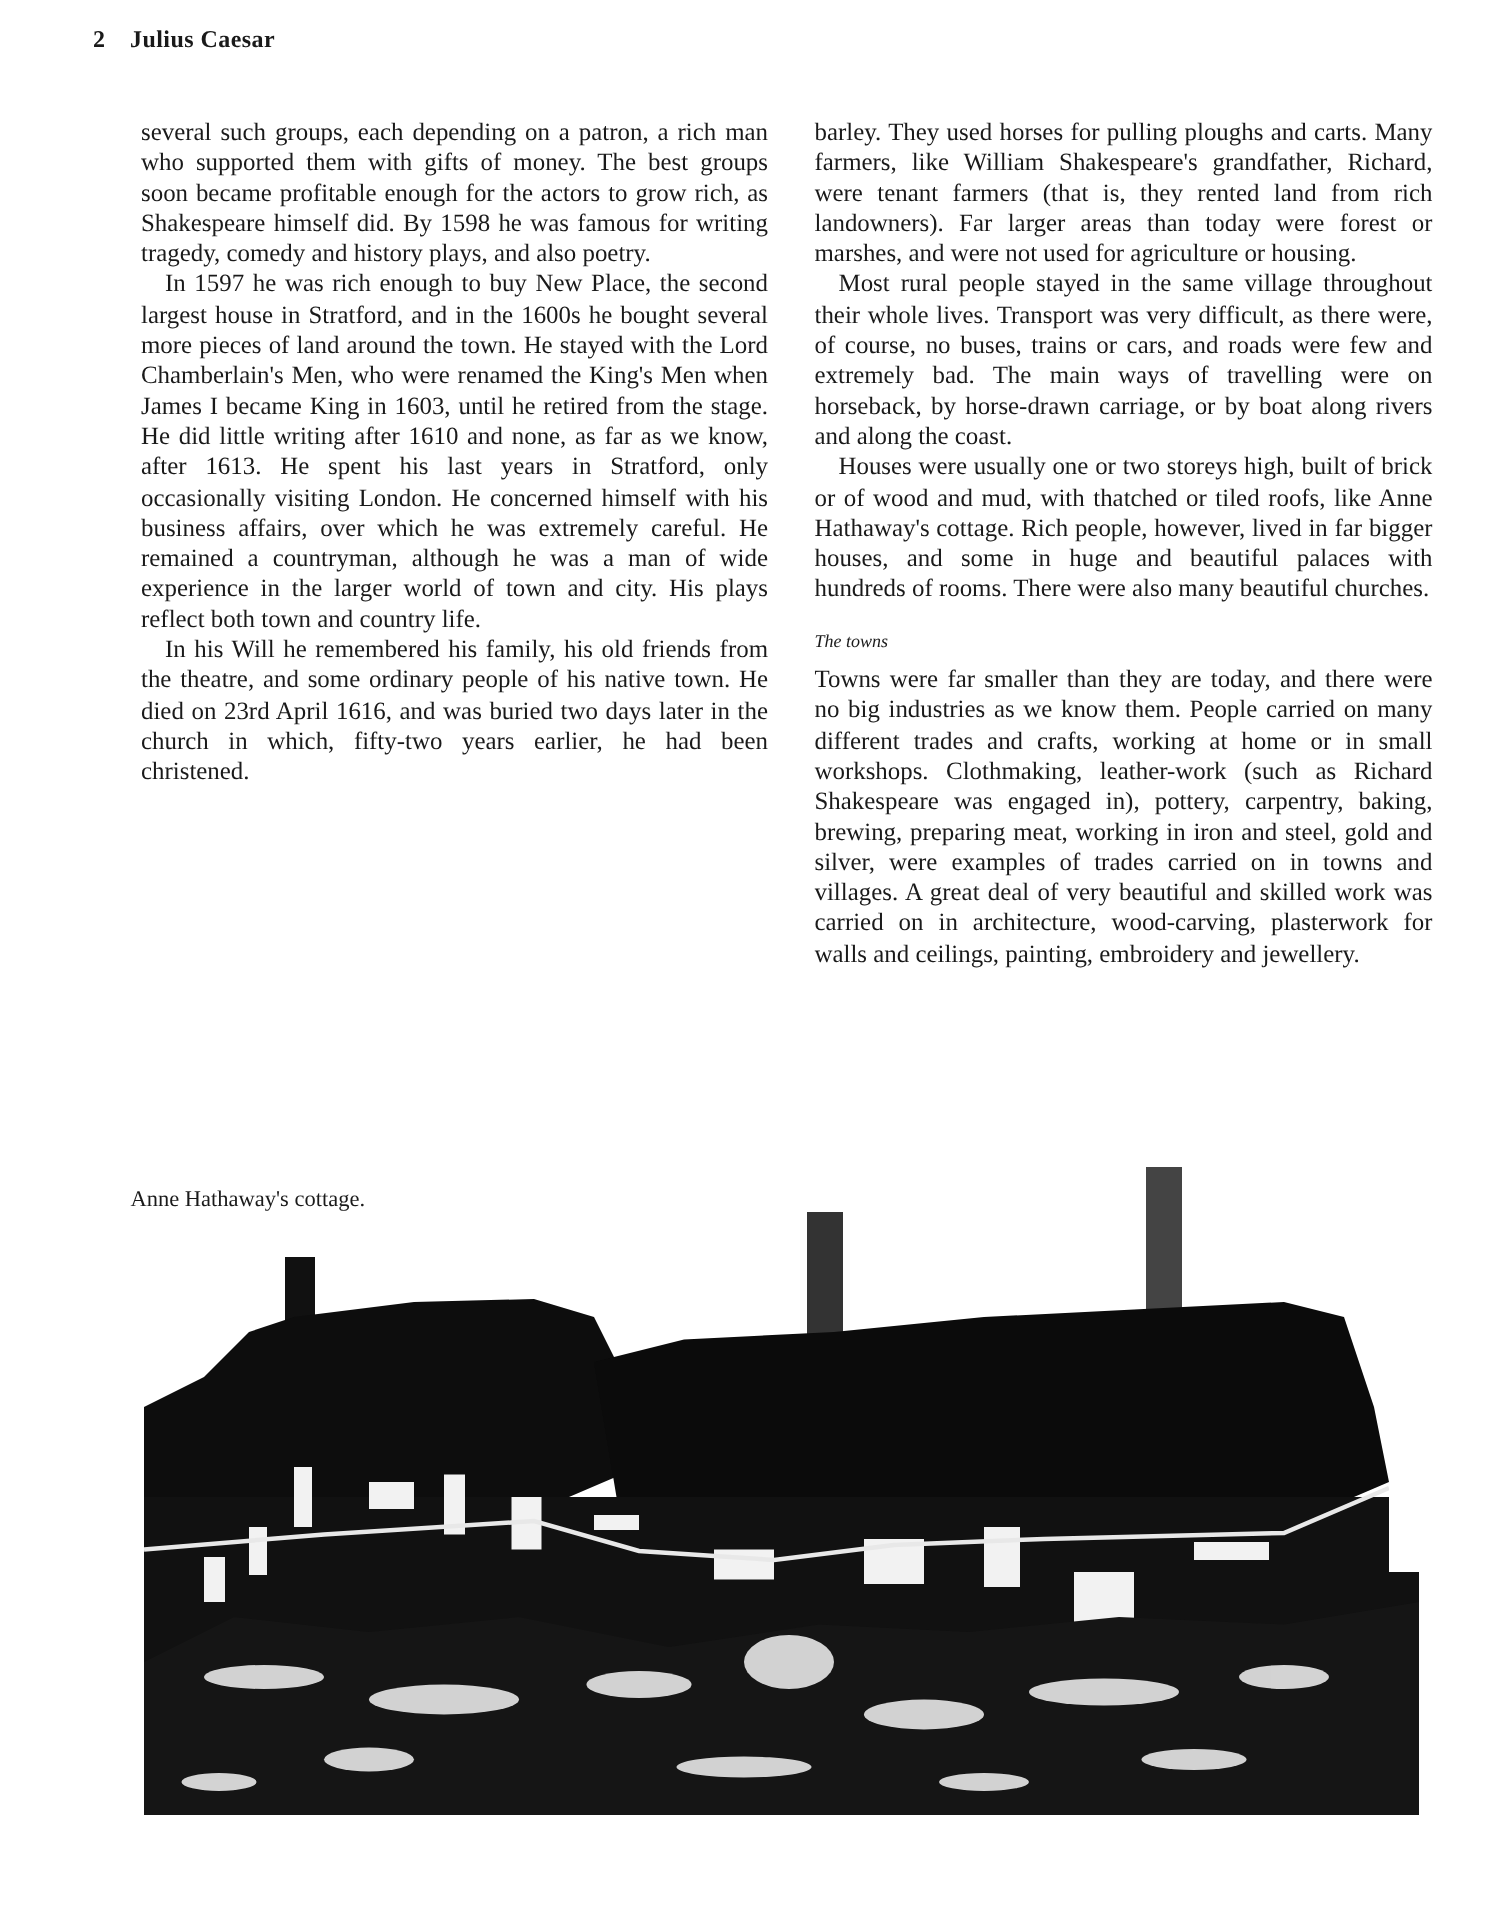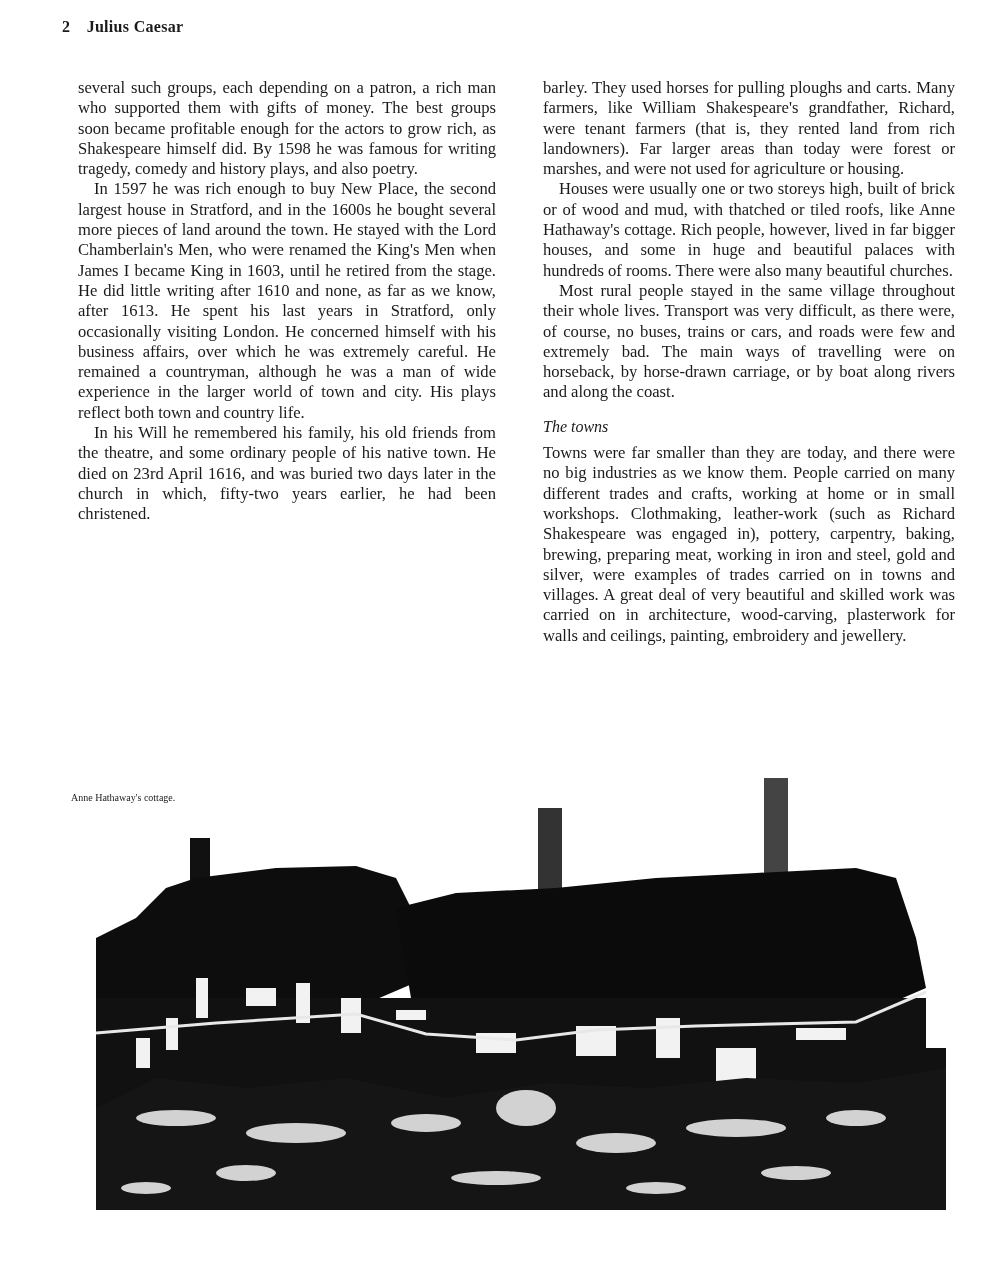--- a/index.html
+++ b/index.html
@@ -7,7 +7,7 @@
   .running-head { position: absolute; left: 62px; top: 18px; font-size: 16px; letter-spacing: 0.3px; font-weight: bold; }
   .running-head .pgnum { margin-right: 12px; }
   .col { position: absolute; top: 78px; width: 418px; font-size: 16.6px; line-height: 20.3px; text-align: justify; }
-  .col.left { left: 78px; }
+  .col.left { left: 94px; }
   .col.right { left: 543px; width: 412px; overflow: hidden; }
   .col p { margin: 0; }
   .col p.indent { text-indent: 16px; }

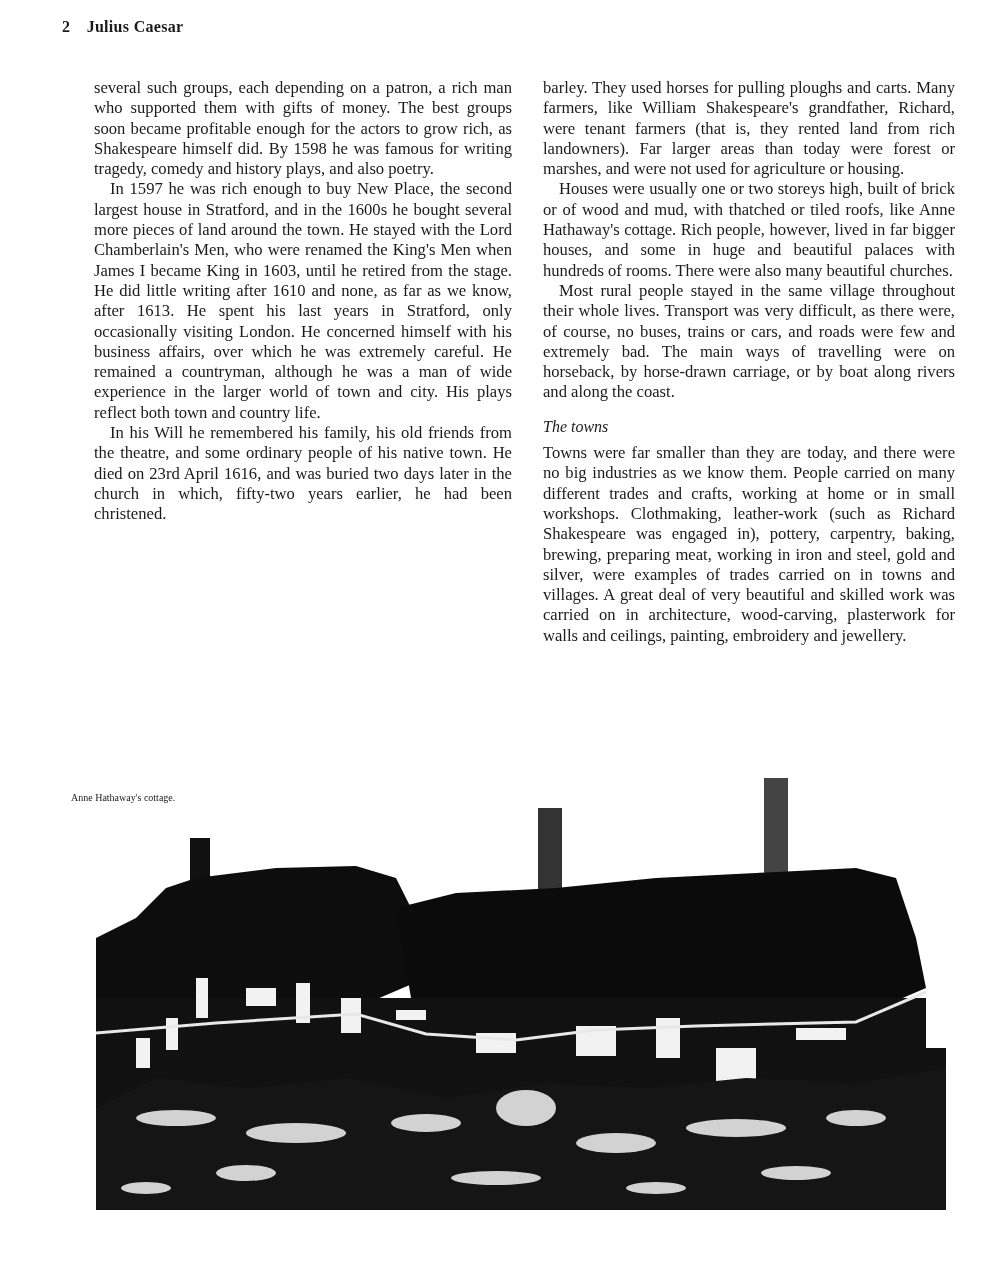--- a/index.html
+++ b/index.html
@@ -33,8 +33,8 @@
 
 <div class="col right">
   <p>barley. They used horses for pulling ploughs and carts. Many farmers, like William Shakespeare's grandfather, Richard, were tenant farmers (that is, they rented land from rich landowners). Far larger areas than today were forest or marshes, and were not used for agriculture or housing.</p>
+  <p class="indent">Most rural people stayed in the same village throughout their whole lives. Transport was very difficult, as there were, of course, no buses, trains or cars, and roads were few and extremely bad. The main ways of travelling were on horseback, by horse-drawn carriage, or by boat along rivers and along the coast.</p>
   <p class="indent">Houses were usually one or two storeys high, built of brick or of wood and mud, with thatched or tiled roofs, like Anne Hathaway's cottage. Rich people, however, lived in far bigger houses, and some in huge and beautiful palaces with hundreds of rooms. There were also many beautiful churches.</p>
-  <p class="indent">Most rural people stayed in the same village throughout their whole lives. Transport was very difficult, as there were, of course, no buses, trains or cars, and roads were few and extremely bad. The main ways of travelling were on horseback, by horse-drawn carriage, or by boat along rivers and along the coast.</p>
   <p class="sub-head">The towns</p>
   <p>Towns were far smaller than they are today, and there were no big industries as we know them. People carried on many different trades and crafts, working at home or in small workshops. Clothmaking, leather-work (such as Richard Shakespeare was engaged in), pottery, carpentry, baking, brewing, preparing meat, working in iron and steel, gold and silver, were examples of trades carried on in towns and villages. A great deal of very beautiful and skilled work was carried on in architecture, wood-carving, plasterwork for walls and ceilings, painting, embroidery and jewellery.</p>
 </div>

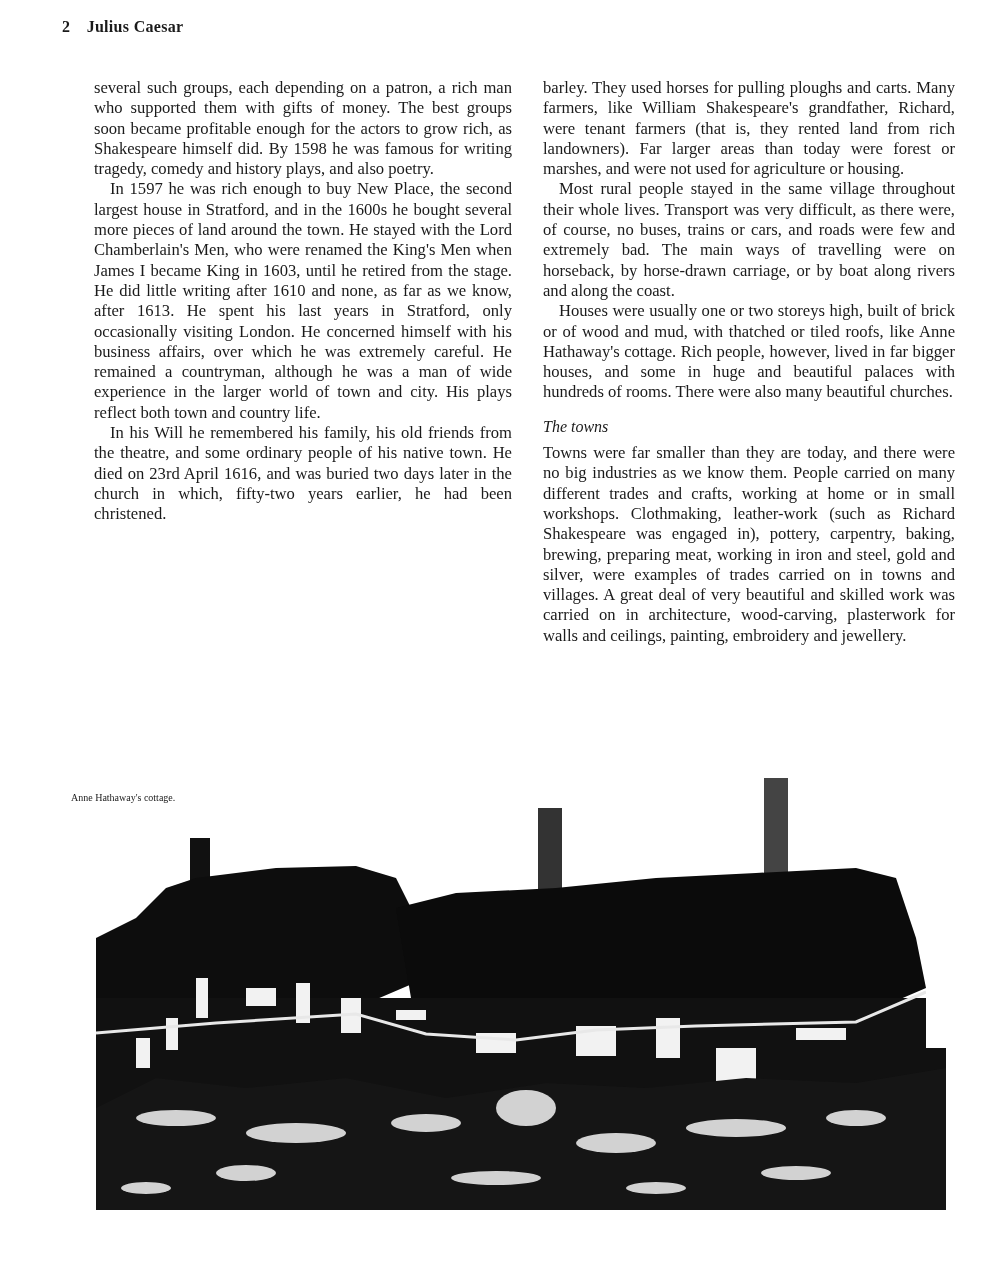--- a/index.html
+++ b/index.html
@@ -12,7 +12,7 @@
   .col p { margin: 0; }
   .col p.indent { text-indent: 16px; }
   .sec-head { font-family: "Liberation Sans", "DejaVu Sans", sans-serif; font-weight: bold; font-size: 18.5px; margin: 32px 0 12px 0 !important; letter-spacing: -0.2px; }
-  .sub-head { font-style: italic; margin: 14px 0 6px 0 !important; font-size: 16px; }
+  .sub-head { font-style: italic; margin: 14px 0 6px 0 !important; font-size: 12px; }
   .caption { position: absolute; left: 71px; top: 792px; font-size: 10px; }
   .photo { position: absolute; left: 96px; top: 778px; width: 850px; height: 432px; }
   .photo svg { width: 100%; height: 100%; display: block; }

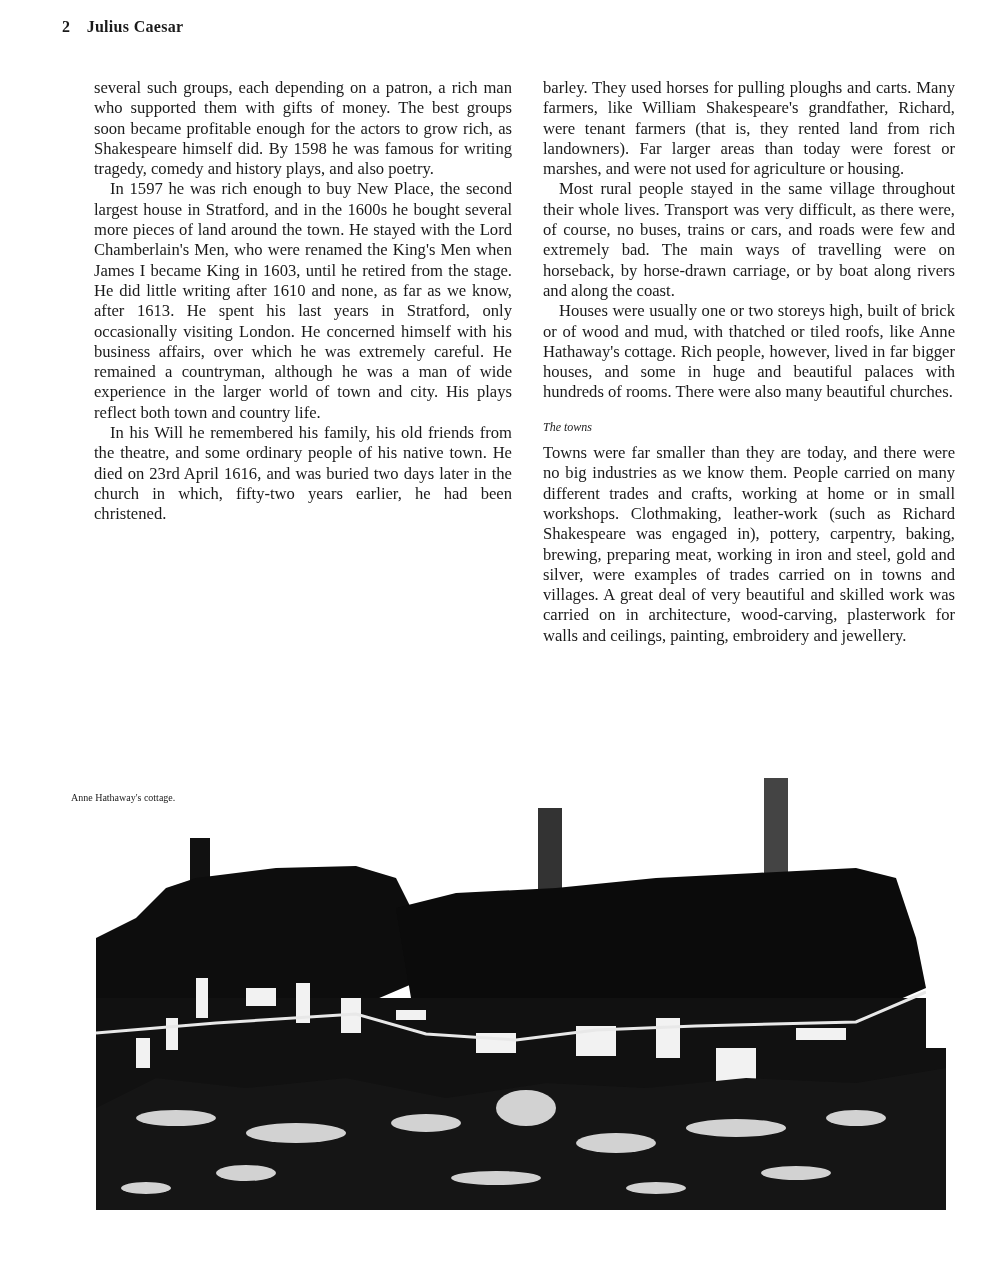--- a/index.html
+++ b/index.html
@@ -13,7 +13,7 @@
   .col p.indent { text-indent: 16px; }
   .sec-head { font-family: "Liberation Sans", "DejaVu Sans", sans-serif; font-weight: bold; font-size: 18.5px; margin: 32px 0 12px 0 !important; letter-spacing: -0.2px; }
   .sub-head { font-style: italic; margin: 14px 0 6px 0 !important; font-size: 12px; }
-  .caption { position: absolute; left: 71px; top: 792px; font-size: 10px; }
+  .caption { position: absolute; left: 87px; top: 792px; font-size: 15px; }
   .photo { position: absolute; left: 96px; top: 778px; width: 850px; height: 432px; }
   .photo svg { width: 100%; height: 100%; display: block; }
 </style>

